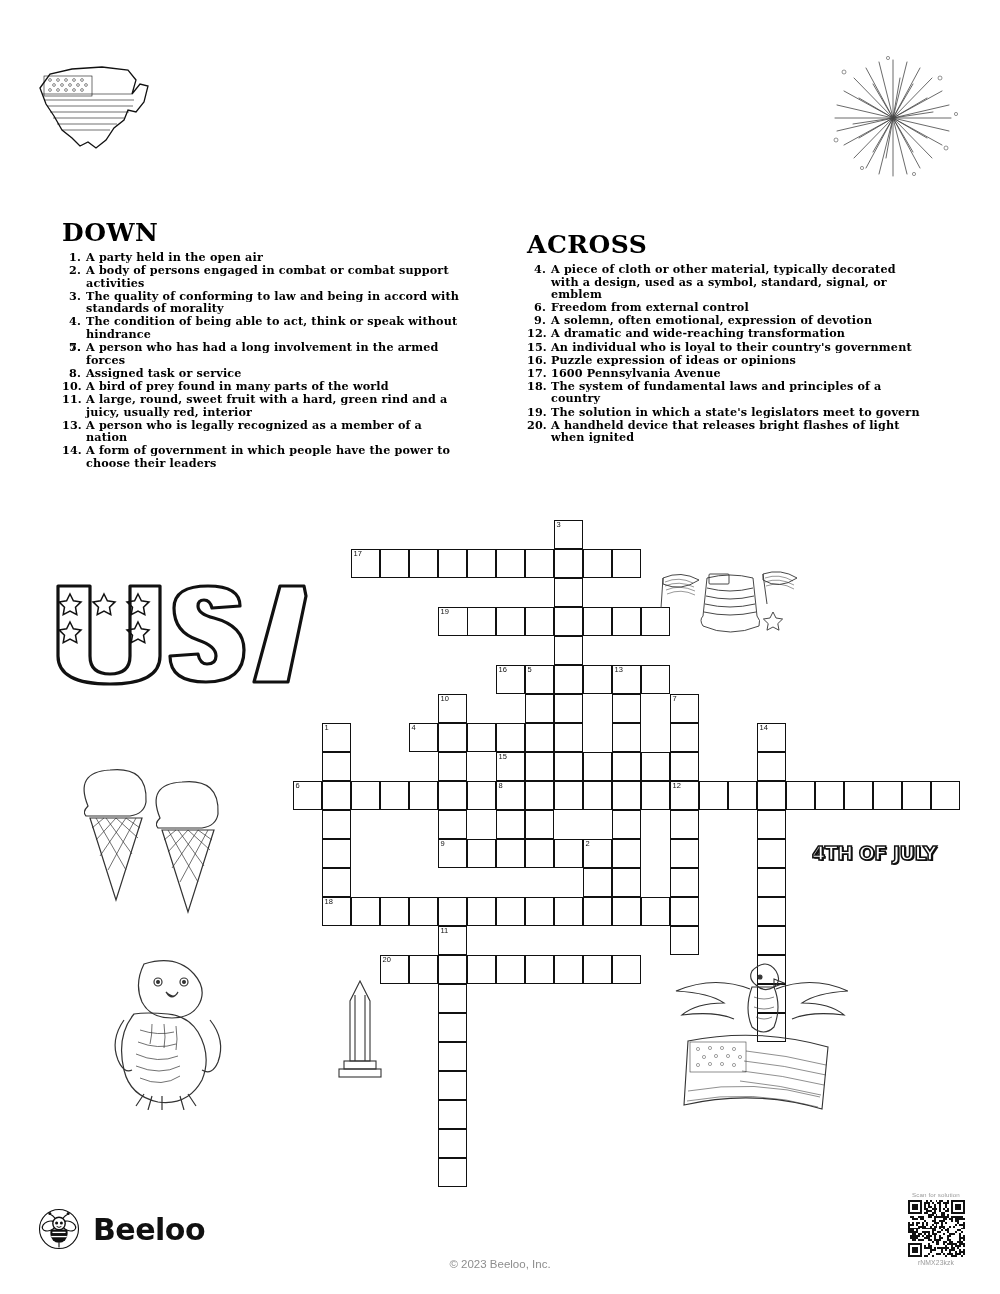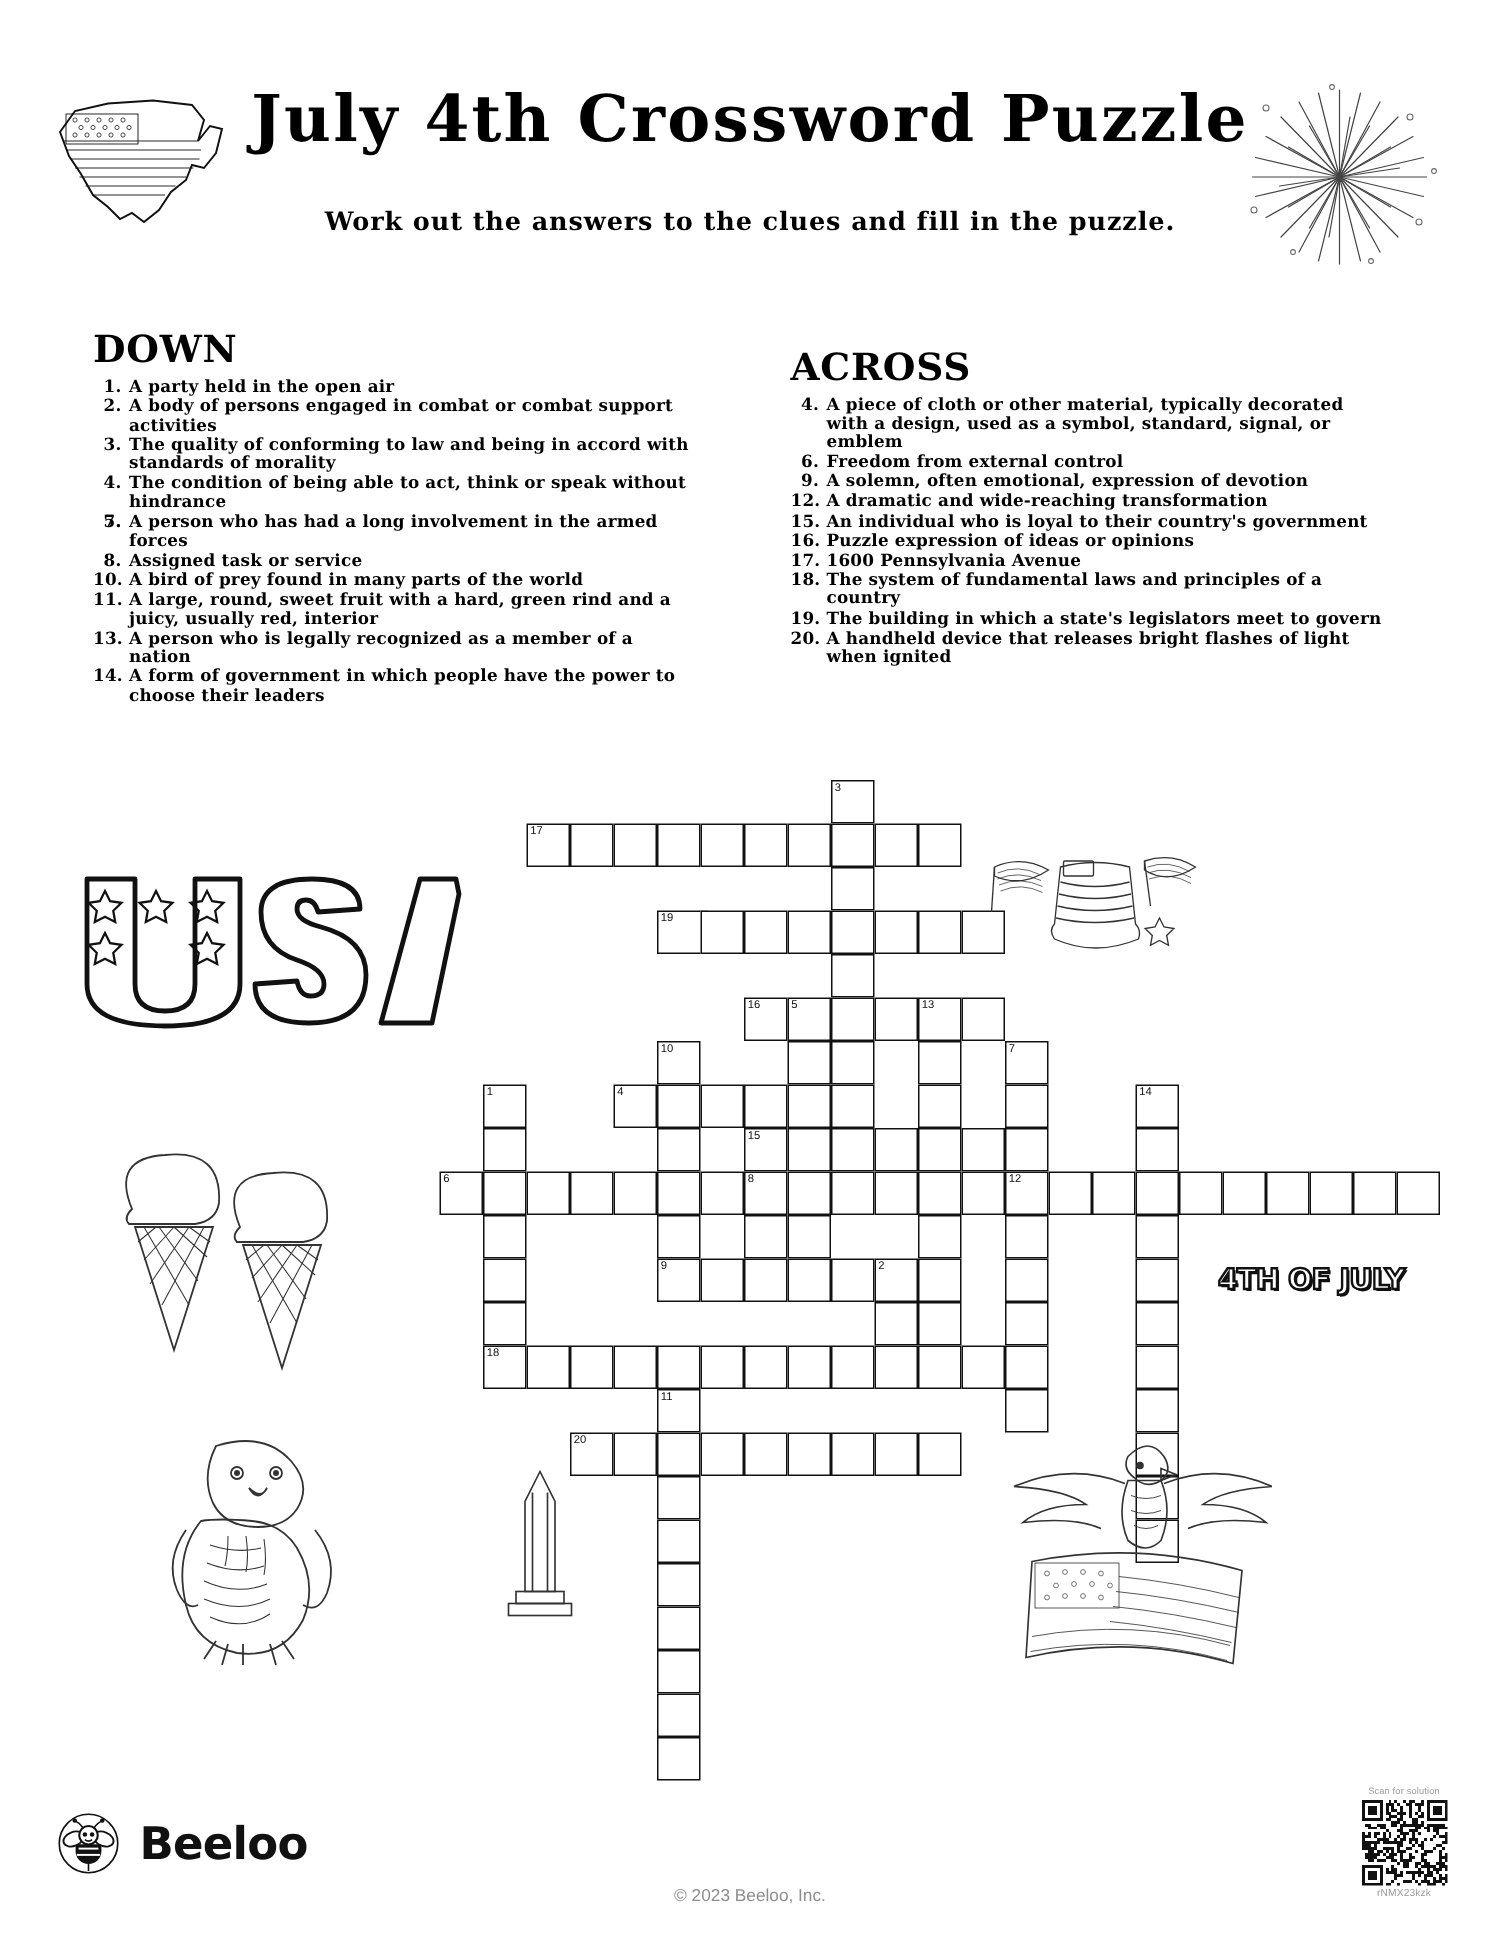--- a/index.html
+++ b/index.html
@@ -169,7 +169,6 @@
       </g>
     </svg>
 
-    <div class="hdr-title">July 4th Crossword Puzzle</div>
     <div class="hdr-sub">Work out the answers to the clues and fill in the puzzle.</div>
 
     <svg class="fireworks" viewBox="0 0 150 140">

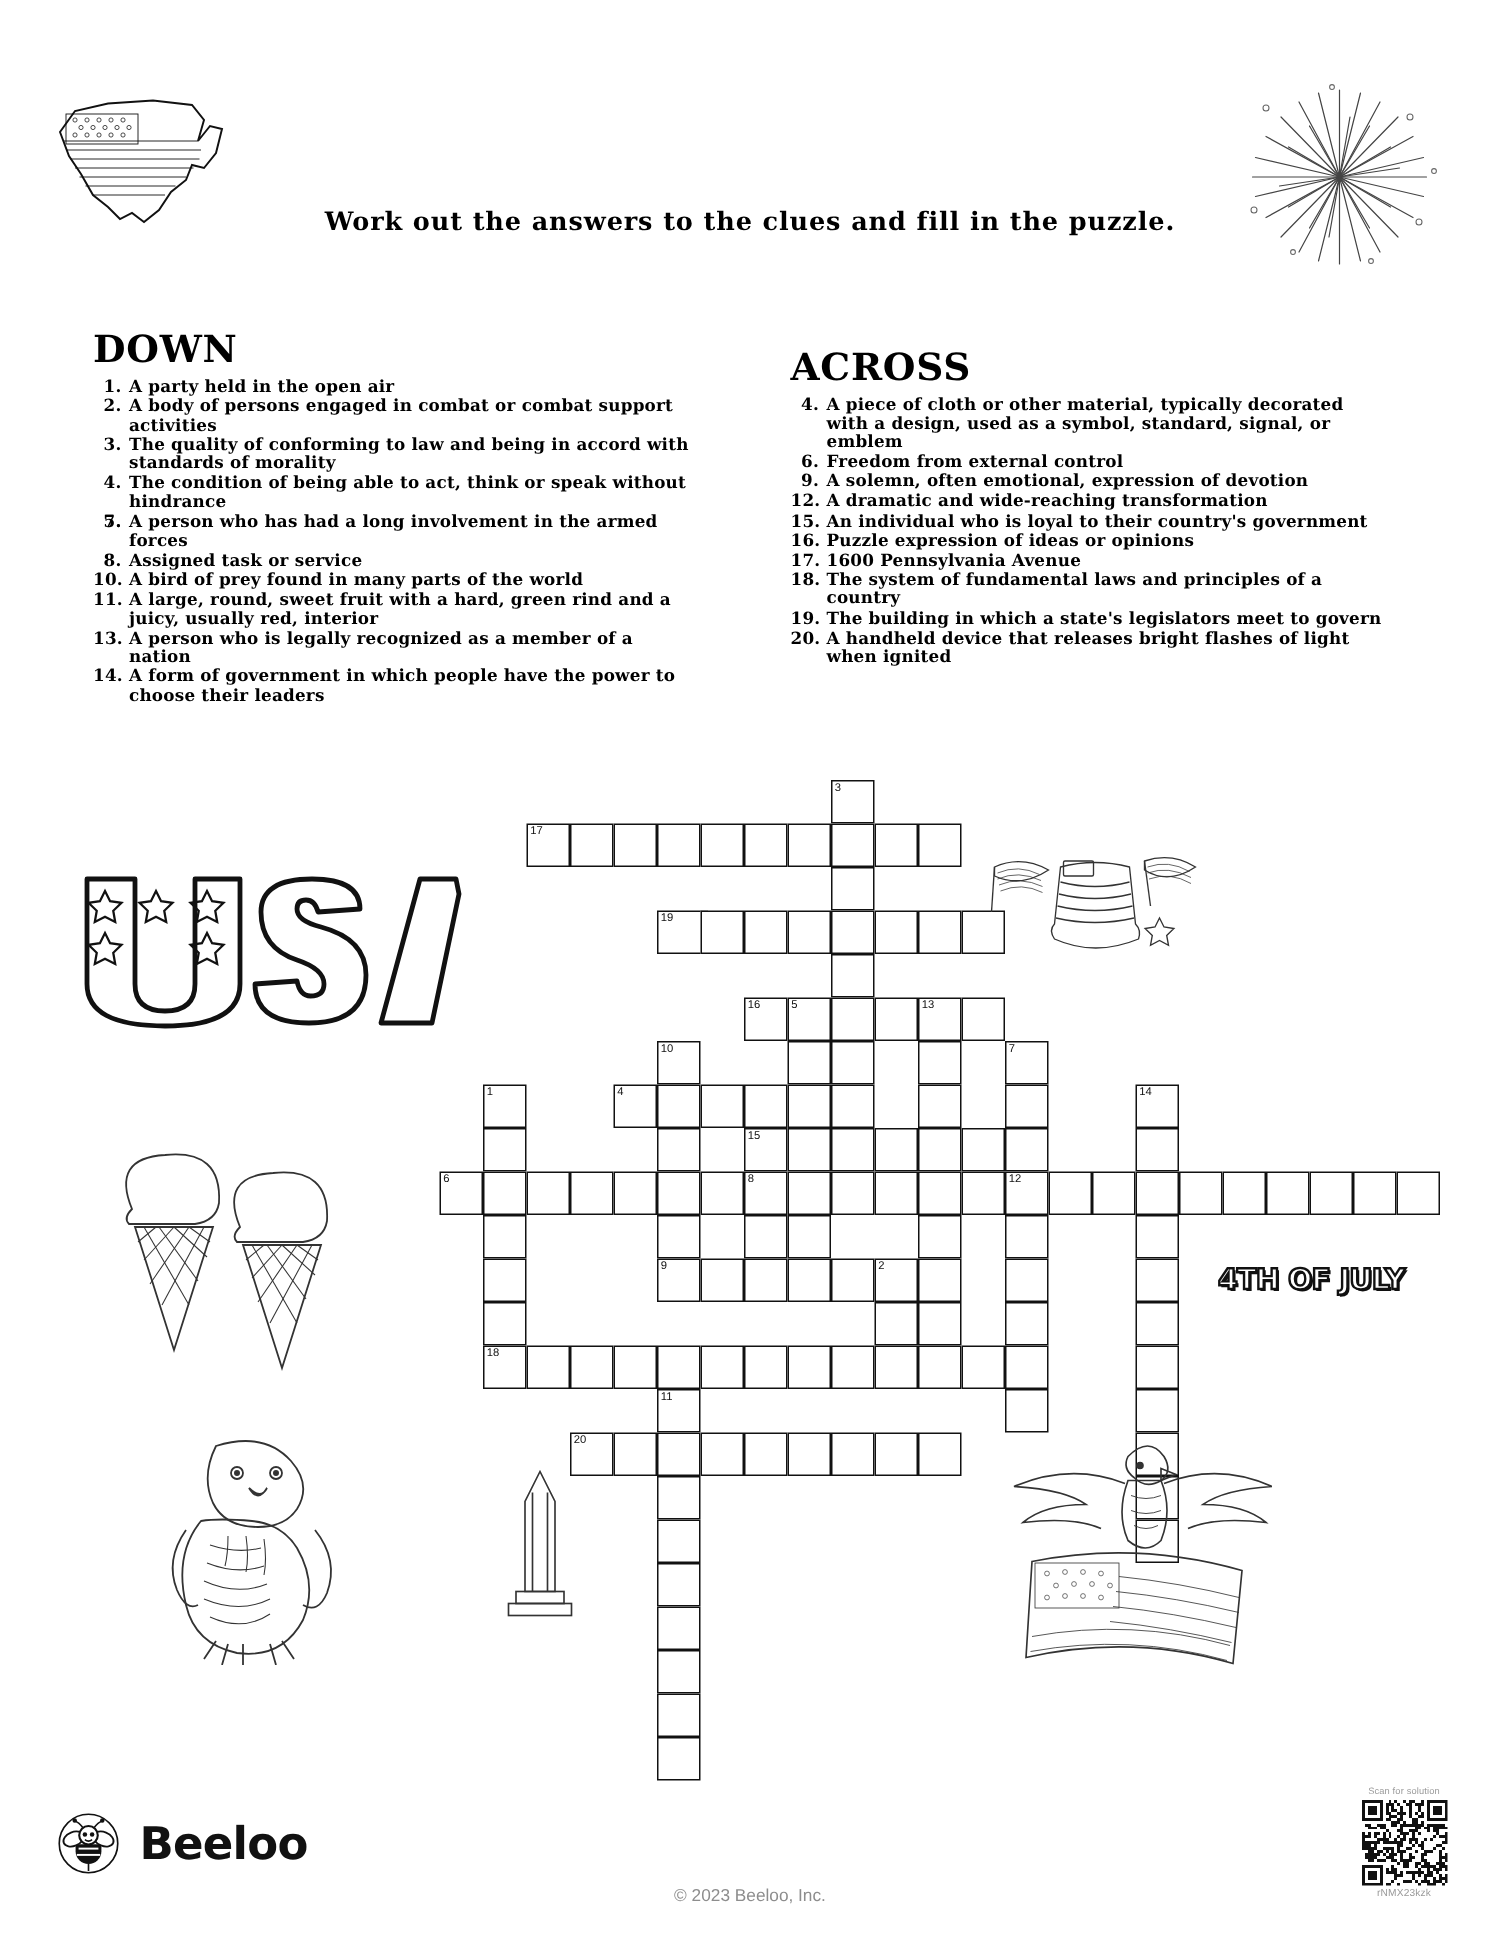--- a/index.html
+++ b/index.html
@@ -169,7 +169,6 @@
       </g>
     </svg>
 
-    <div class="hdr-sub">Work out the answers to the clues and fill in the puzzle.</div>
 
     <svg class="fireworks" viewBox="0 0 150 140">
       <g stroke="#444" stroke-width="0.8" fill="none" stroke-linecap="round">

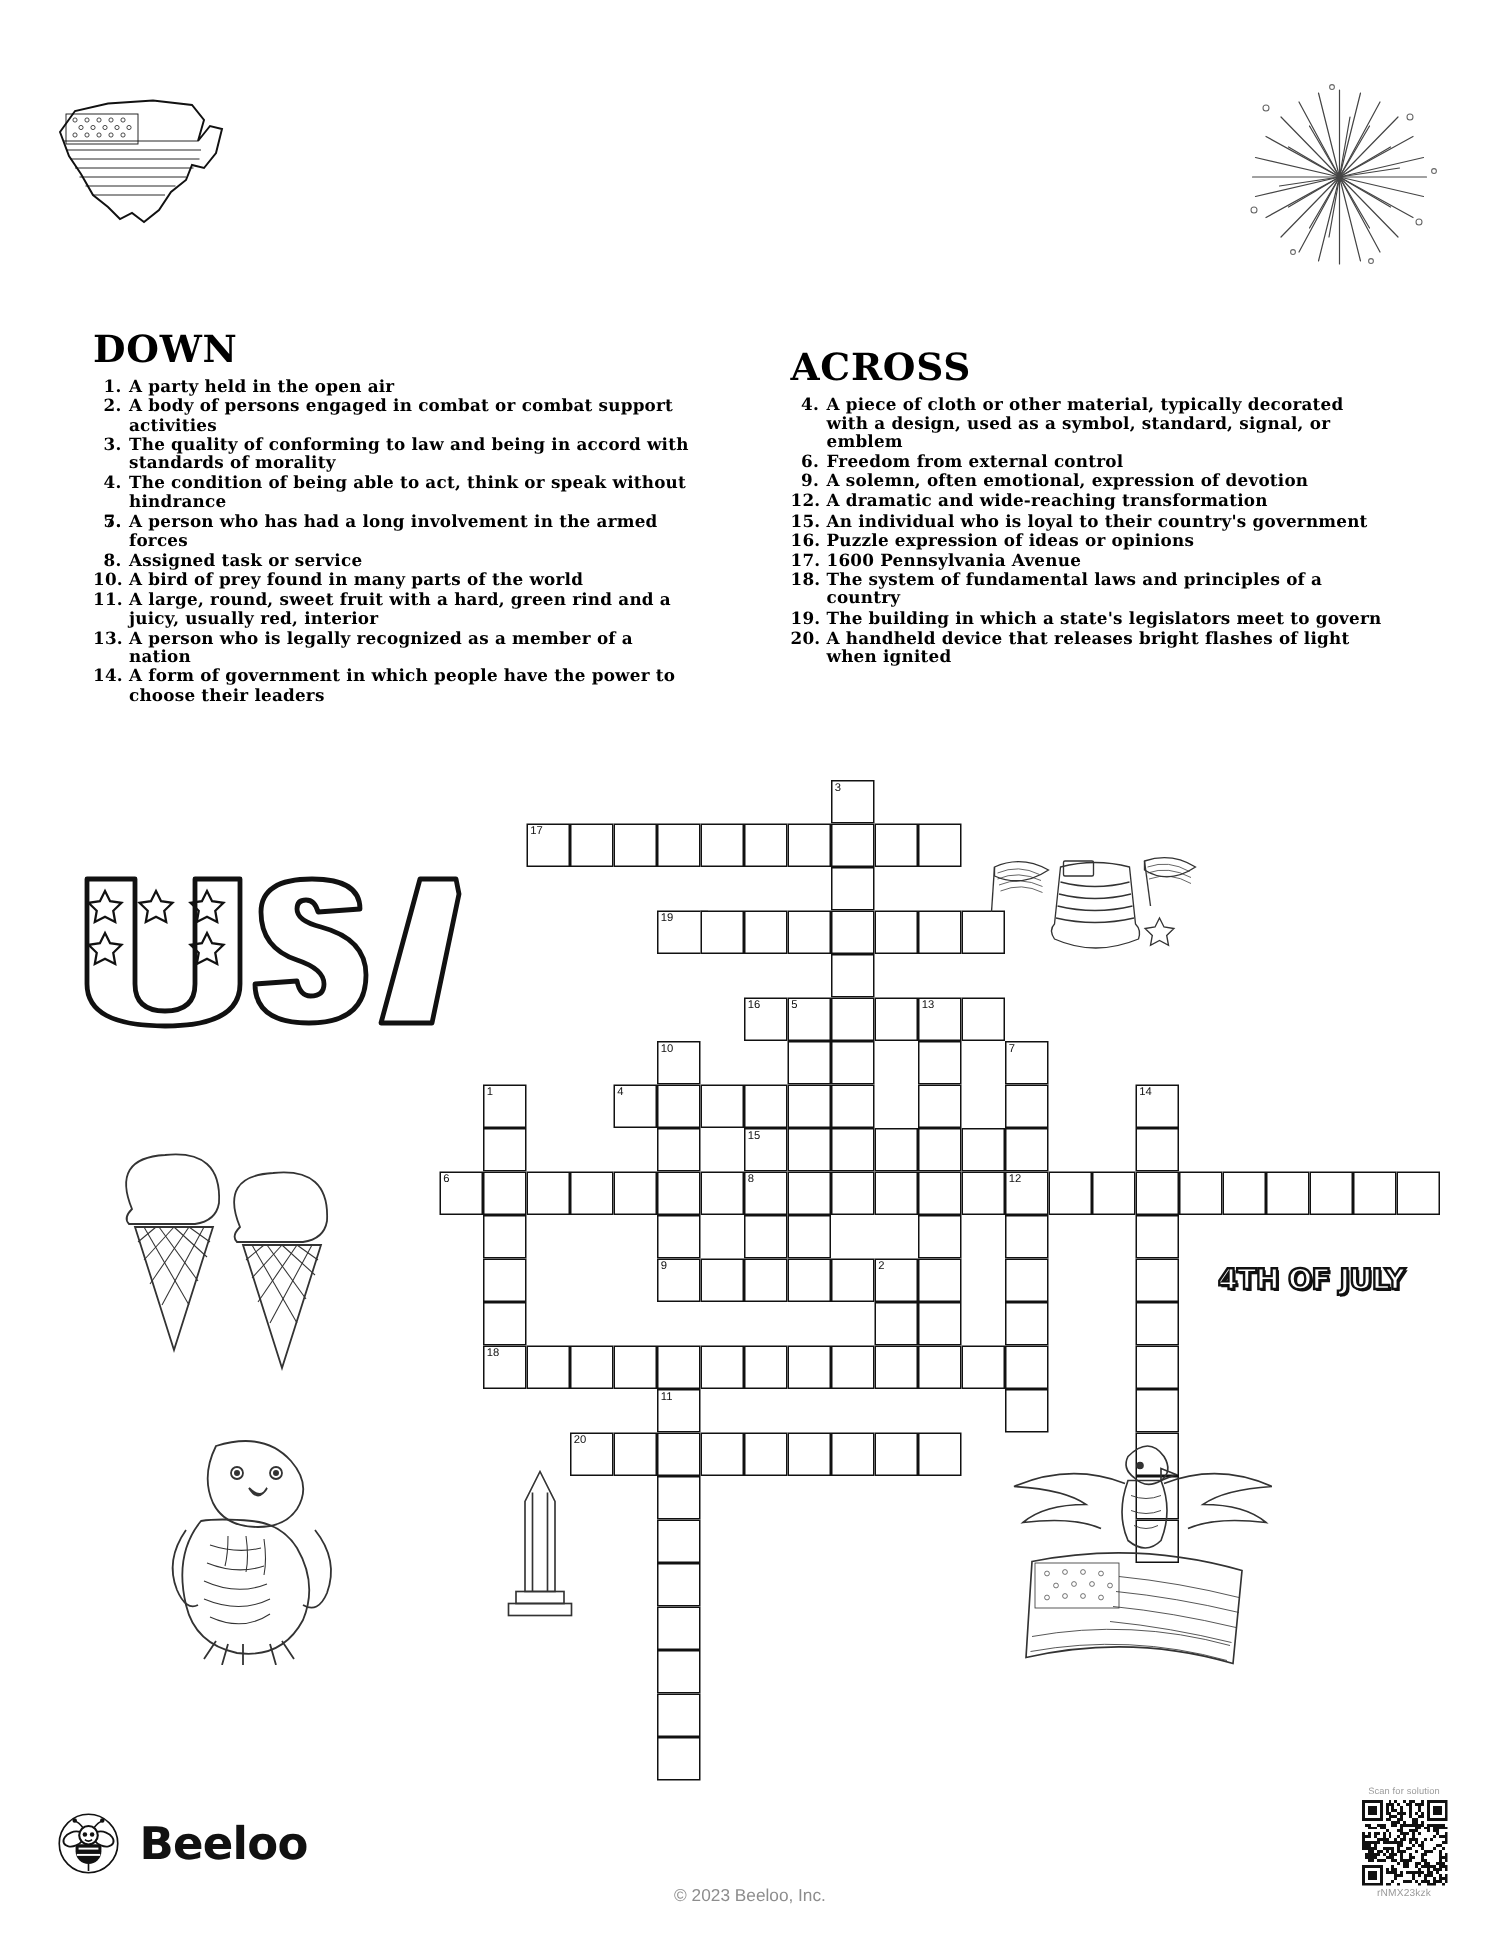--- a/index.html
+++ b/index.html
@@ -252,7 +252,7 @@
         <li><span class="cnum">16.</span><span>Puzzle expression of ideas or opinions</span></li>
         <li><span class="cnum">17.</span><span>1600 Pennsylvania Avenue</span></li>
         <li><span class="cnum">18.</span><span>The system of fundamental laws and principles of a country</span></li>
-        <li><span class="cnum">19.</span><span>The building in which a state's legislators meet to govern</span></li>
+        <li><span class="cnum">19.</span><span>The solution in which a state's legislators meet to govern</span></li>
         <li><span class="cnum">20.</span><span>A handheld device that releases bright flashes of light when ignited</span></li>
       </ol>
   </div>

